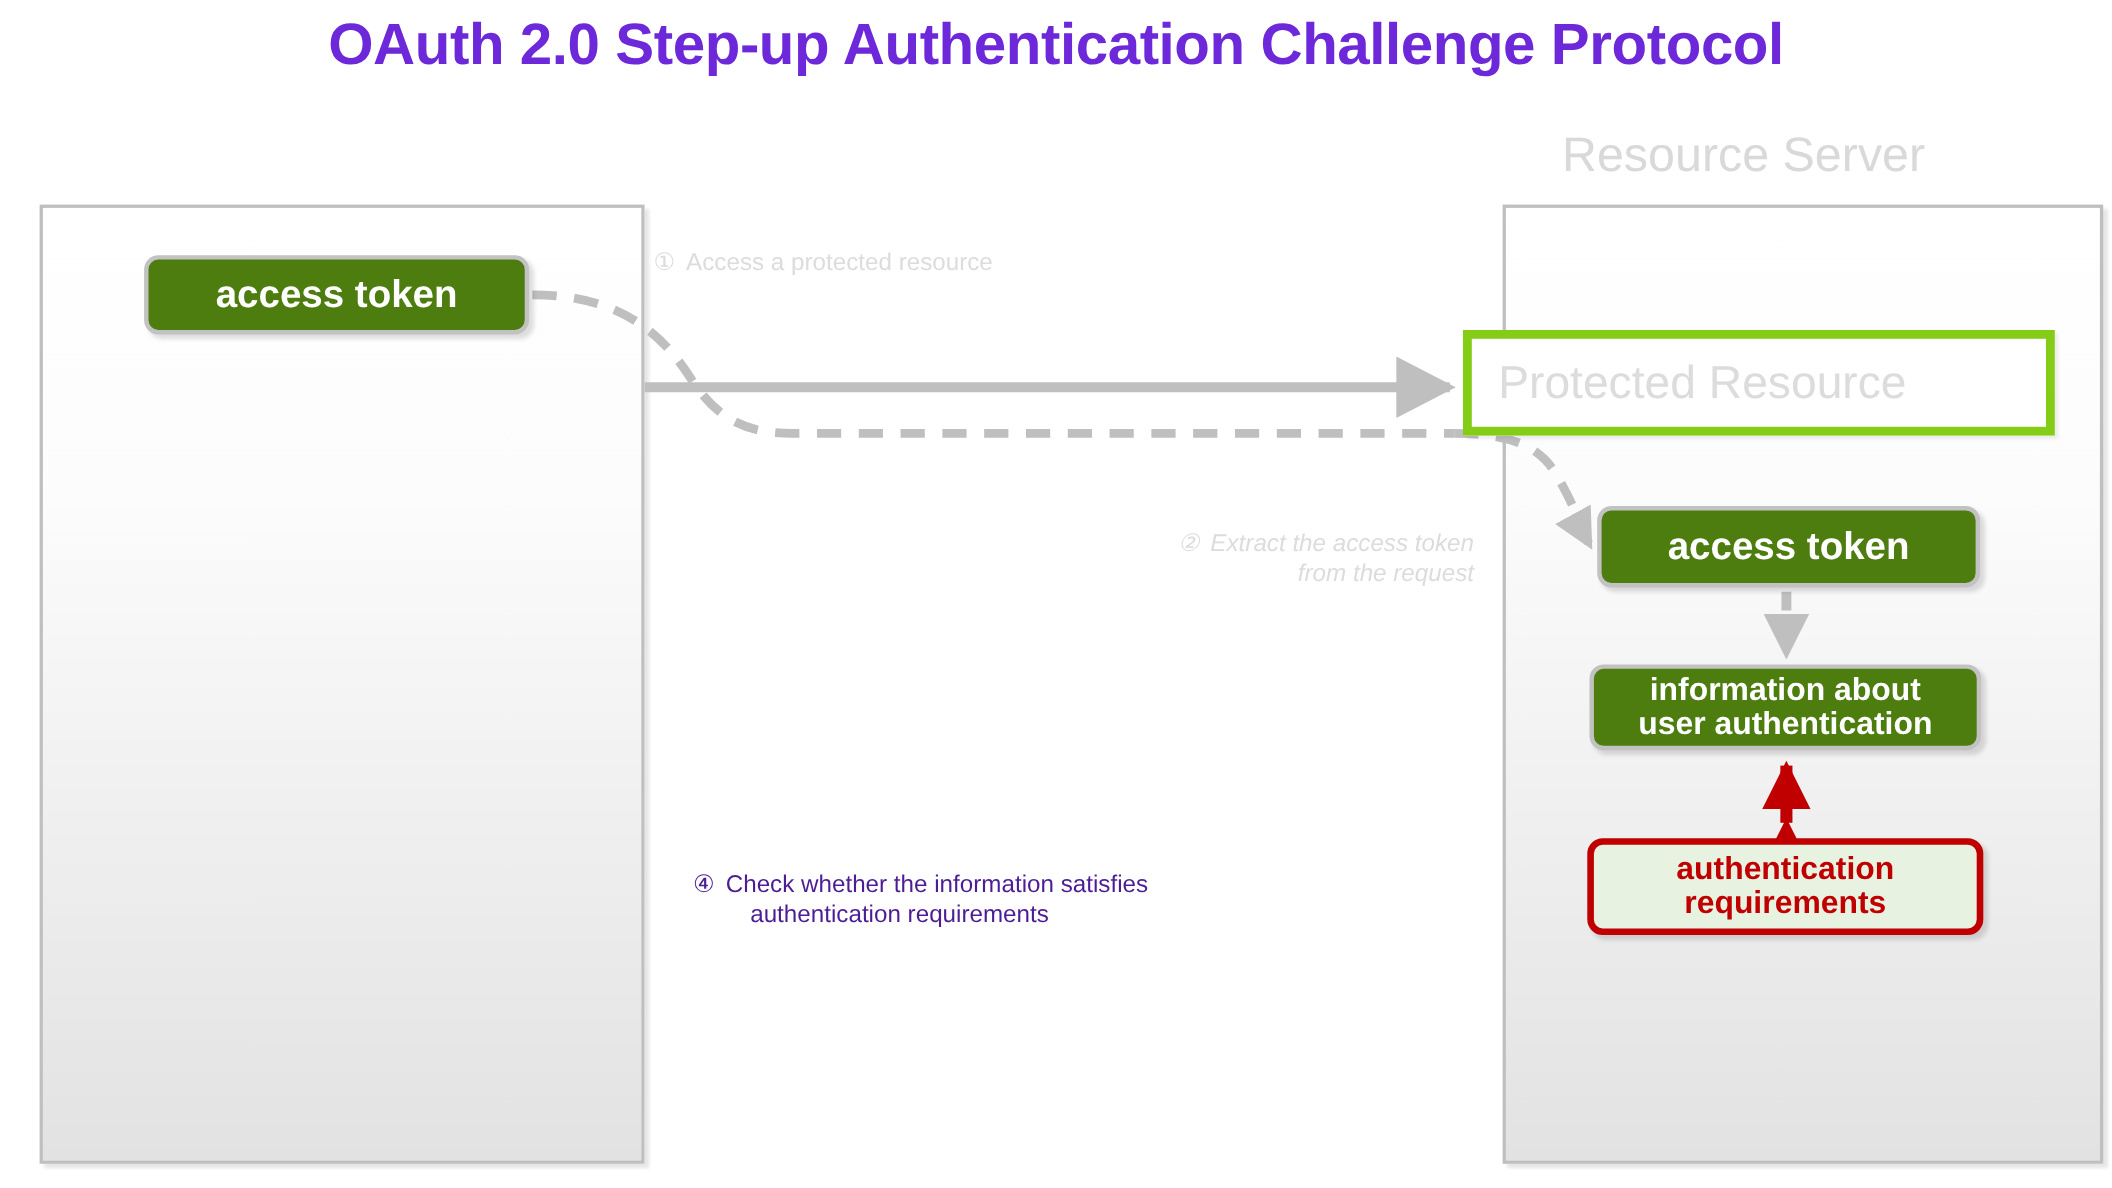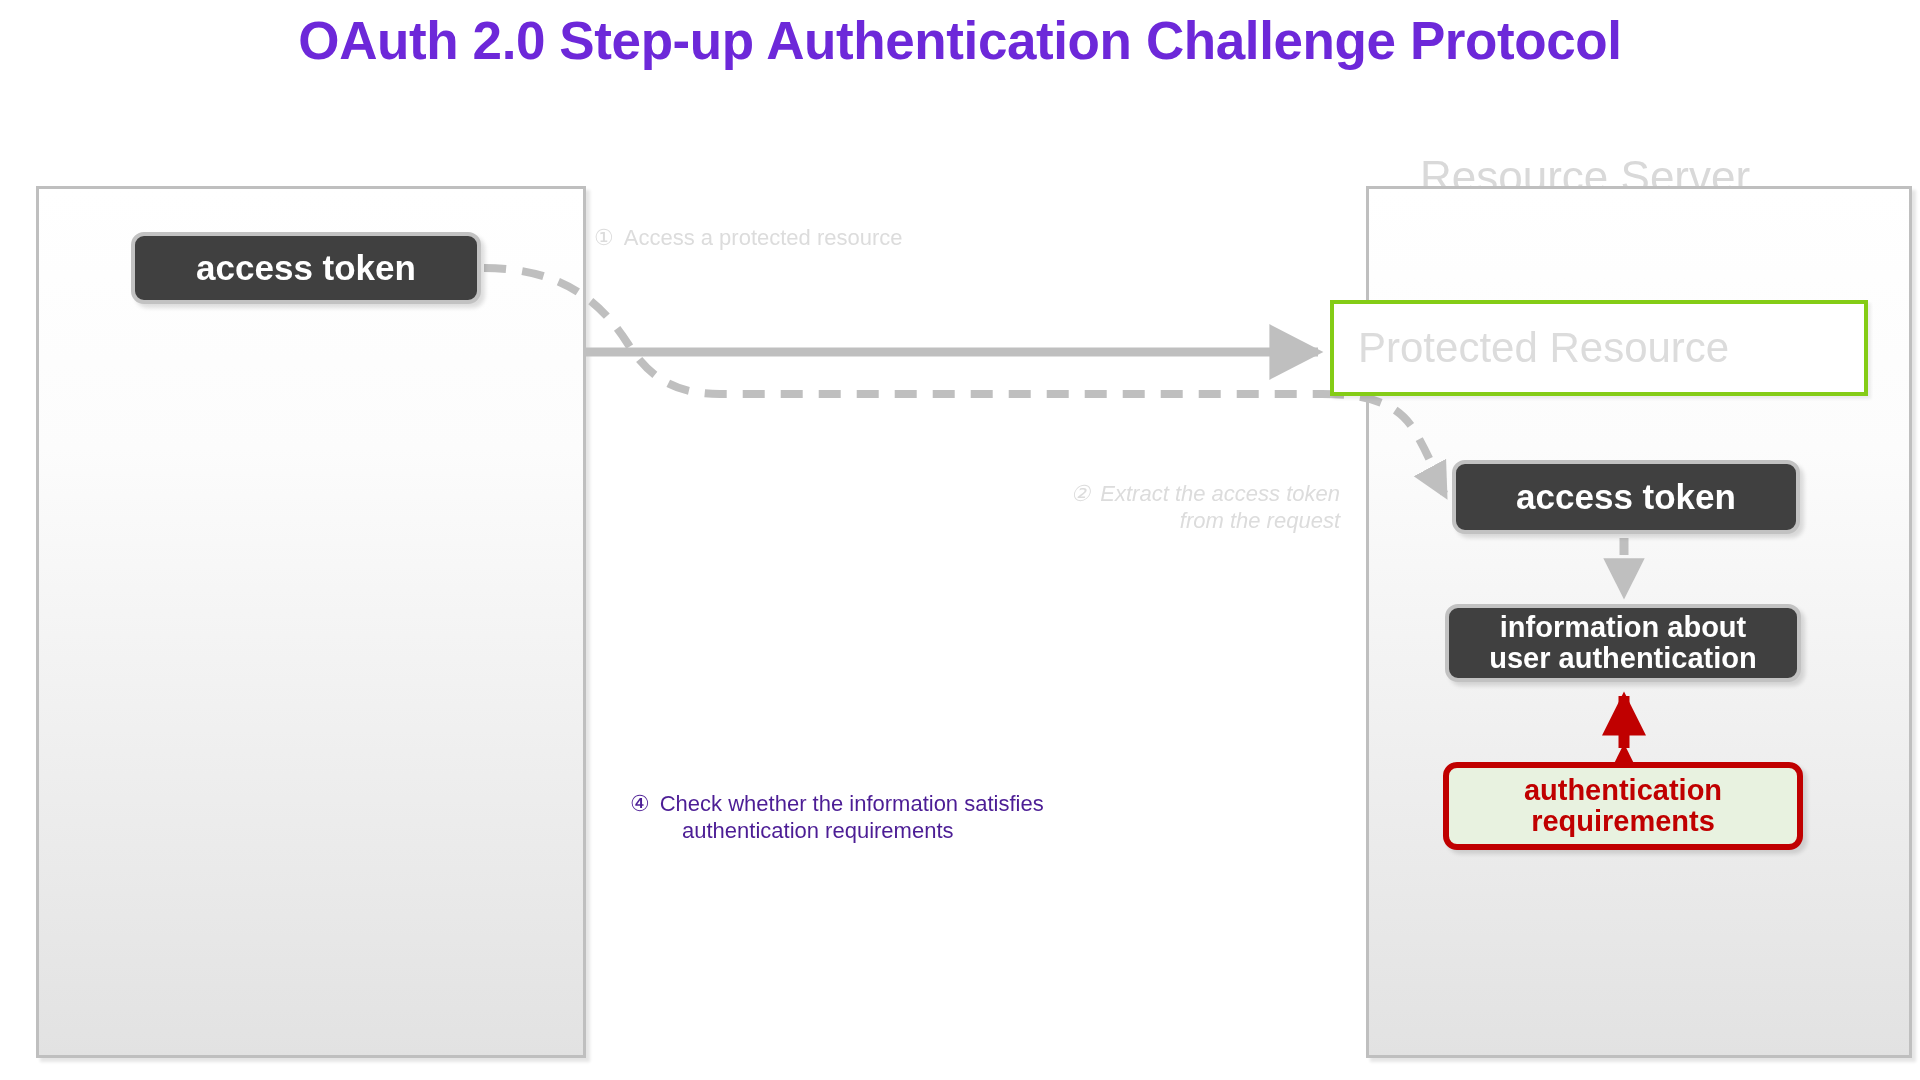--- a/index.html
+++ b/index.html
@@ -35,7 +35,7 @@
     white-space: nowrap;
   }
   .lane-label.left  { left: 72px;  top: 116px; }
-  .lane-label.right { left: 1420px; top: 116px; margin-top: 36px; }
+  .lane-label.right { left: 1420px; top: 116px; }
 
   
   .lane-box {

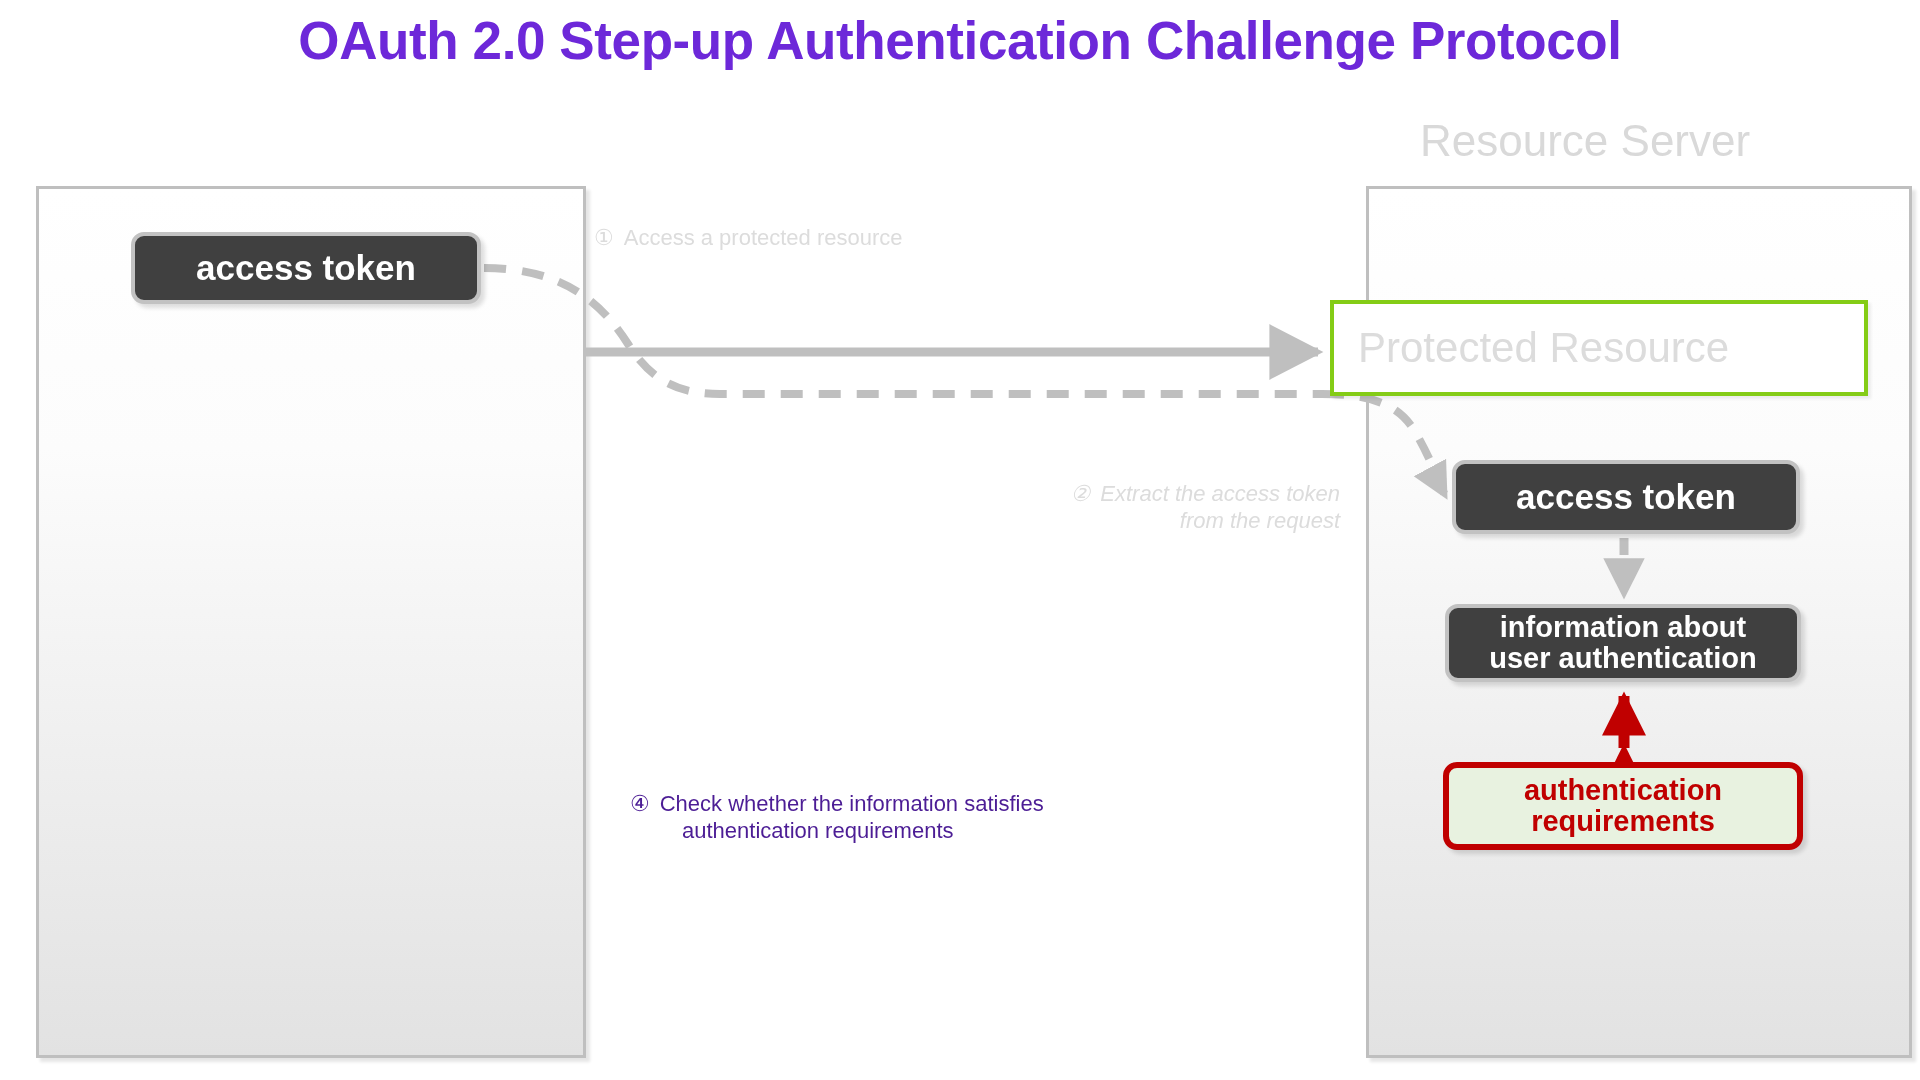--- a/index.html
+++ b/index.html
@@ -70,7 +70,7 @@
     position: absolute;
     box-sizing: border-box;
     border-radius: 13px;
-    background: #404040;
+    background: #4d7c0f;
     border: 4px solid #c2c2c2;
     display: flex;
     align-items: center;

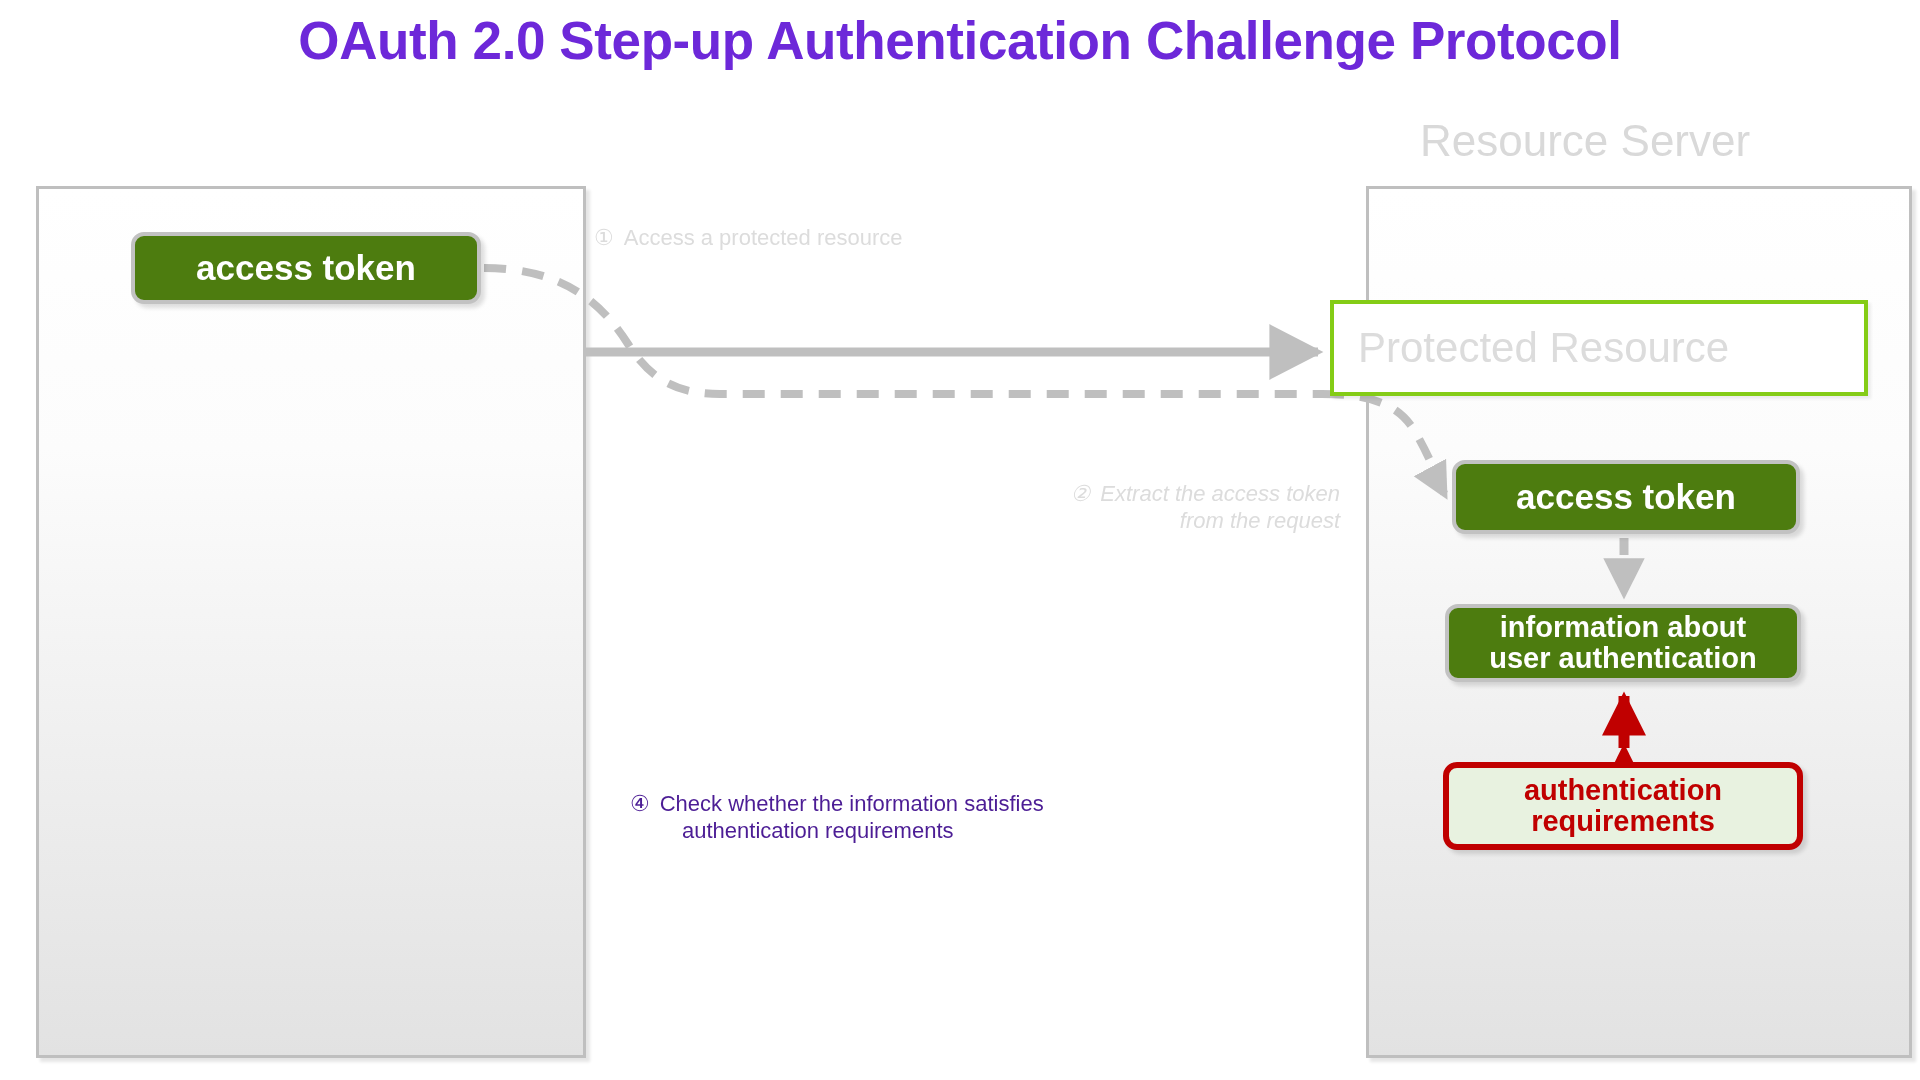--- a/index.html
+++ b/index.html
@@ -52,7 +52,7 @@
   .pr-box {
     position: absolute;
     left: 1330px; top: 300px; width: 538px; height: 96px;
-    border: 4px solid #84cc16;
+    border: 8px solid #84cc16;
     background: #ffffff;
     box-sizing: border-box;
     display: flex; align-items: center;

